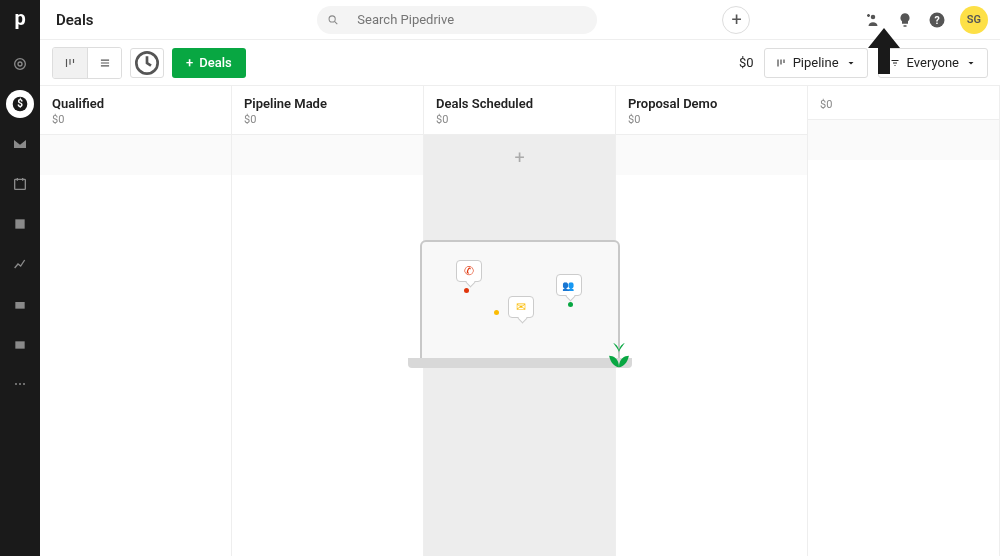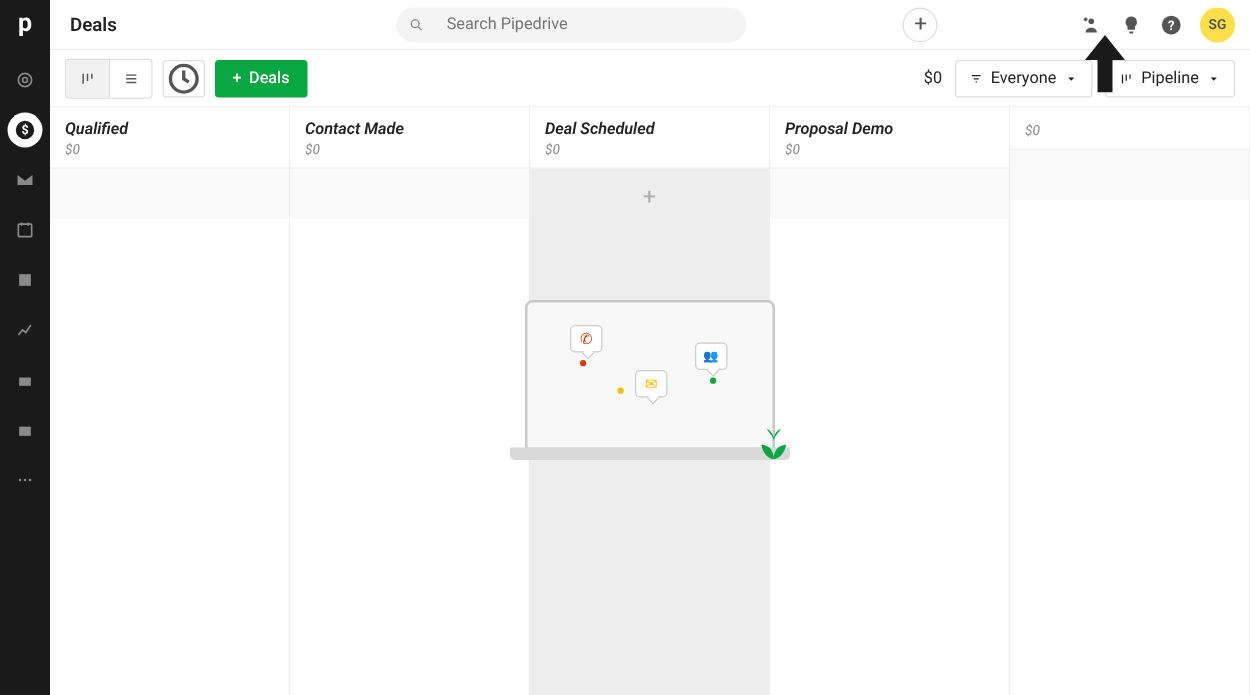--- a/index.html
+++ b/index.html
@@ -199,18 +199,18 @@
         <div class="total">$0</div>
         <div class="dd-btn">
           <svg viewBox="0 0 24 24" fill="none" stroke="currentColor" stroke-width="2">
+              <path d="M6 5v14M12 5v10M18 5v7"></path>
+            </svg>
+          <span>Pipeline</span>
+          <svg viewBox="0 0 24 24" fill="currentColor">
+              <path d="M7 10l5 5 5-5z"></path>
+            </svg>
+        </div>
+        <div class="dd-btn">
+          <svg viewBox="0 0 24 24" fill="none" stroke="currentColor" stroke-width="2">
               <path d="M5 7h14M8 12h8M11 17h2"></path>
             </svg>
           <span>Everyone</span>
-          <svg viewBox="0 0 24 24" fill="currentColor">
-              <path d="M7 10l5 5 5-5z"></path>
-            </svg>
-        </div>
-        <div class="dd-btn">
-          <svg viewBox="0 0 24 24" fill="none" stroke="currentColor" stroke-width="2">
-              <path d="M6 5v14M12 5v10M18 5v7"></path>
-            </svg>
-          <span>Pipeline</span>
           <svg viewBox="0 0 24 24" fill="currentColor">
               <path d="M7 10l5 5 5-5z"></path>
             </svg>

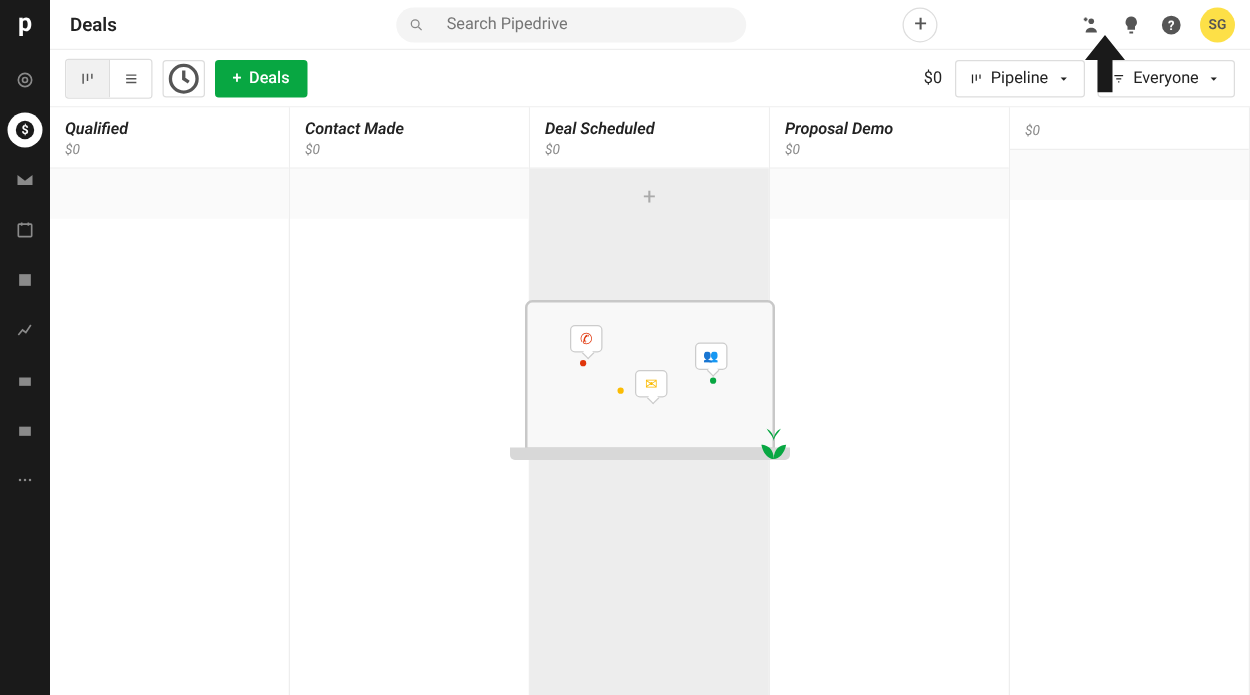--- a/index.html
+++ b/index.html
@@ -47,7 +47,7 @@
 
 .pipeline { display:flex; flex:1; }
 .stage { flex:1; border-right:1px solid #eee; }
-.stage-header { padding:10px 12px 8px; border-bottom:1px solid #eee; background:#fff;font-style:italic; }
+.stage-header { padding:10px 12px 8px; border-bottom:1px solid #eee; background:#fff; }
 .stage-name { font-size:13px; font-weight:600; color:#222; }
 .stage-amount { font-size:11px; color:#888; margin-top:2px; }
 .stage-body { min-height:40px; display:flex; align-items:flex-start; justify-content:center; padding-top:12px; background:#fafafa; }

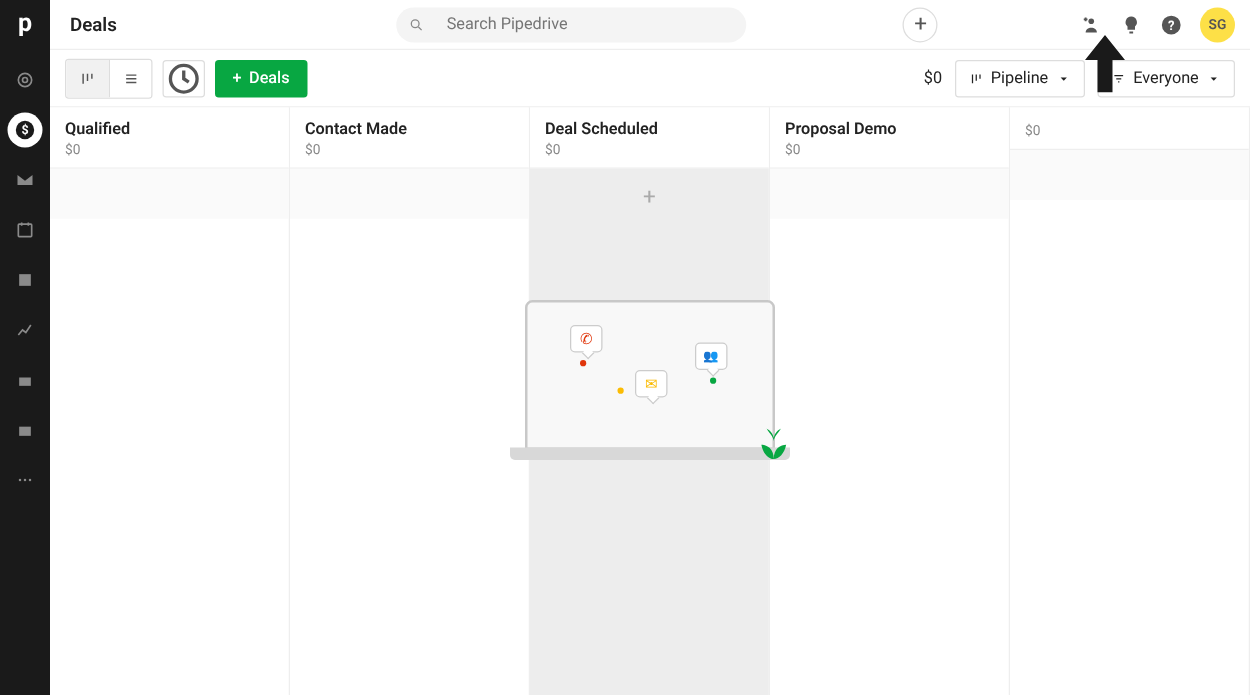--- a/index.html
+++ b/index.html
@@ -228,7 +228,7 @@
       </div>
       <div class="stage">
         <div class="stage-header">
-          <div class="stage-name">Contact Made</div>
+          <div class="stage-name">Pipeline Made</div>
           <div class="stage-amount">$0</div>
         </div>
         <div class="stage-body"></div>

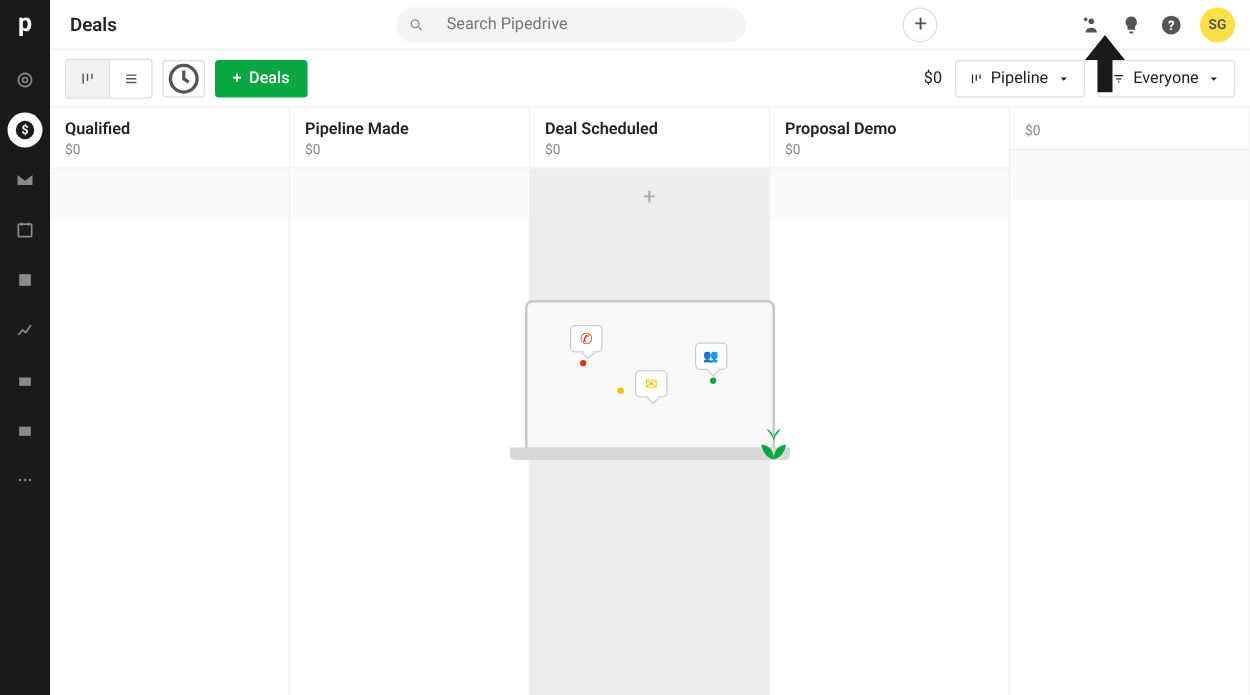--- a/index.html
+++ b/index.html
@@ -235,7 +235,7 @@
       </div>
       <div class="stage">
         <div class="stage-header">
-          <div class="stage-name">Deal Scheduled</div>
+          <div class="stage-name">Deals Scheduled</div>
           <div class="stage-amount">$0</div>
         </div>
         <div class="stage-body">

